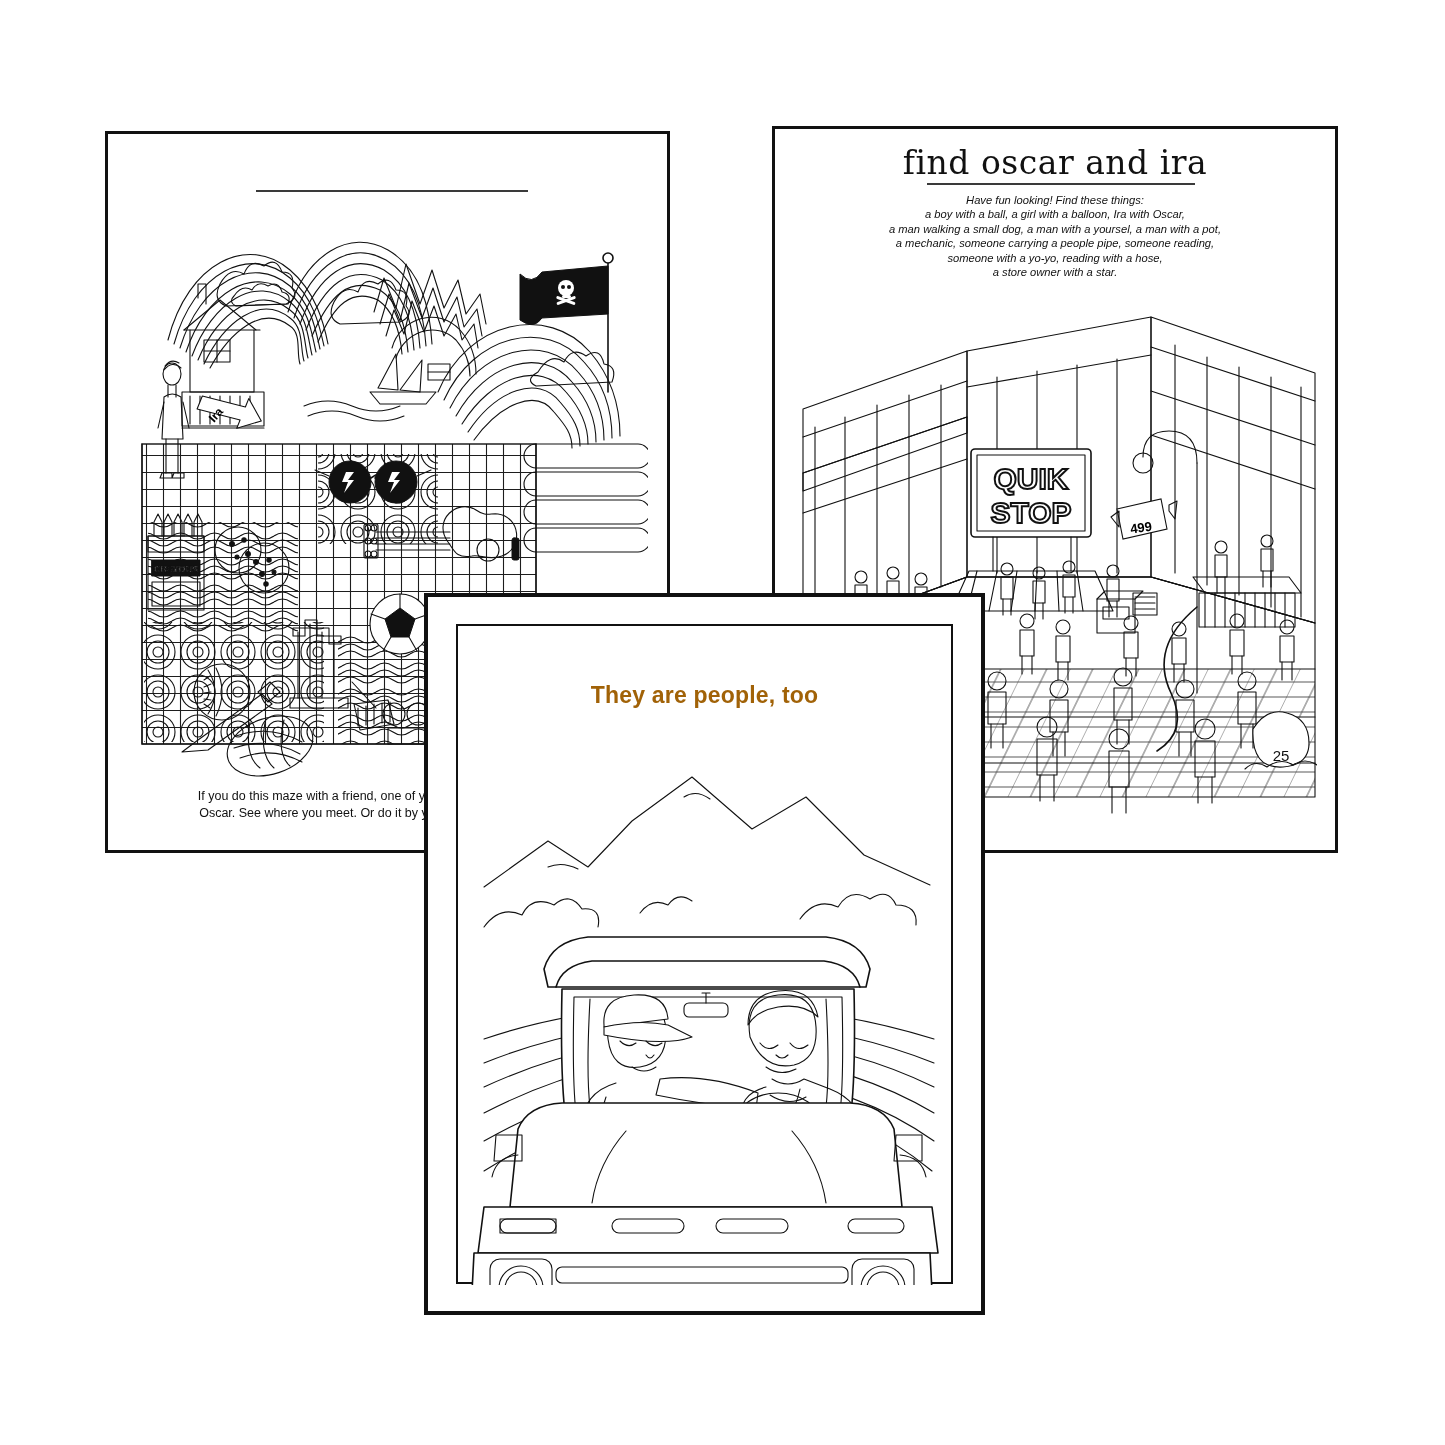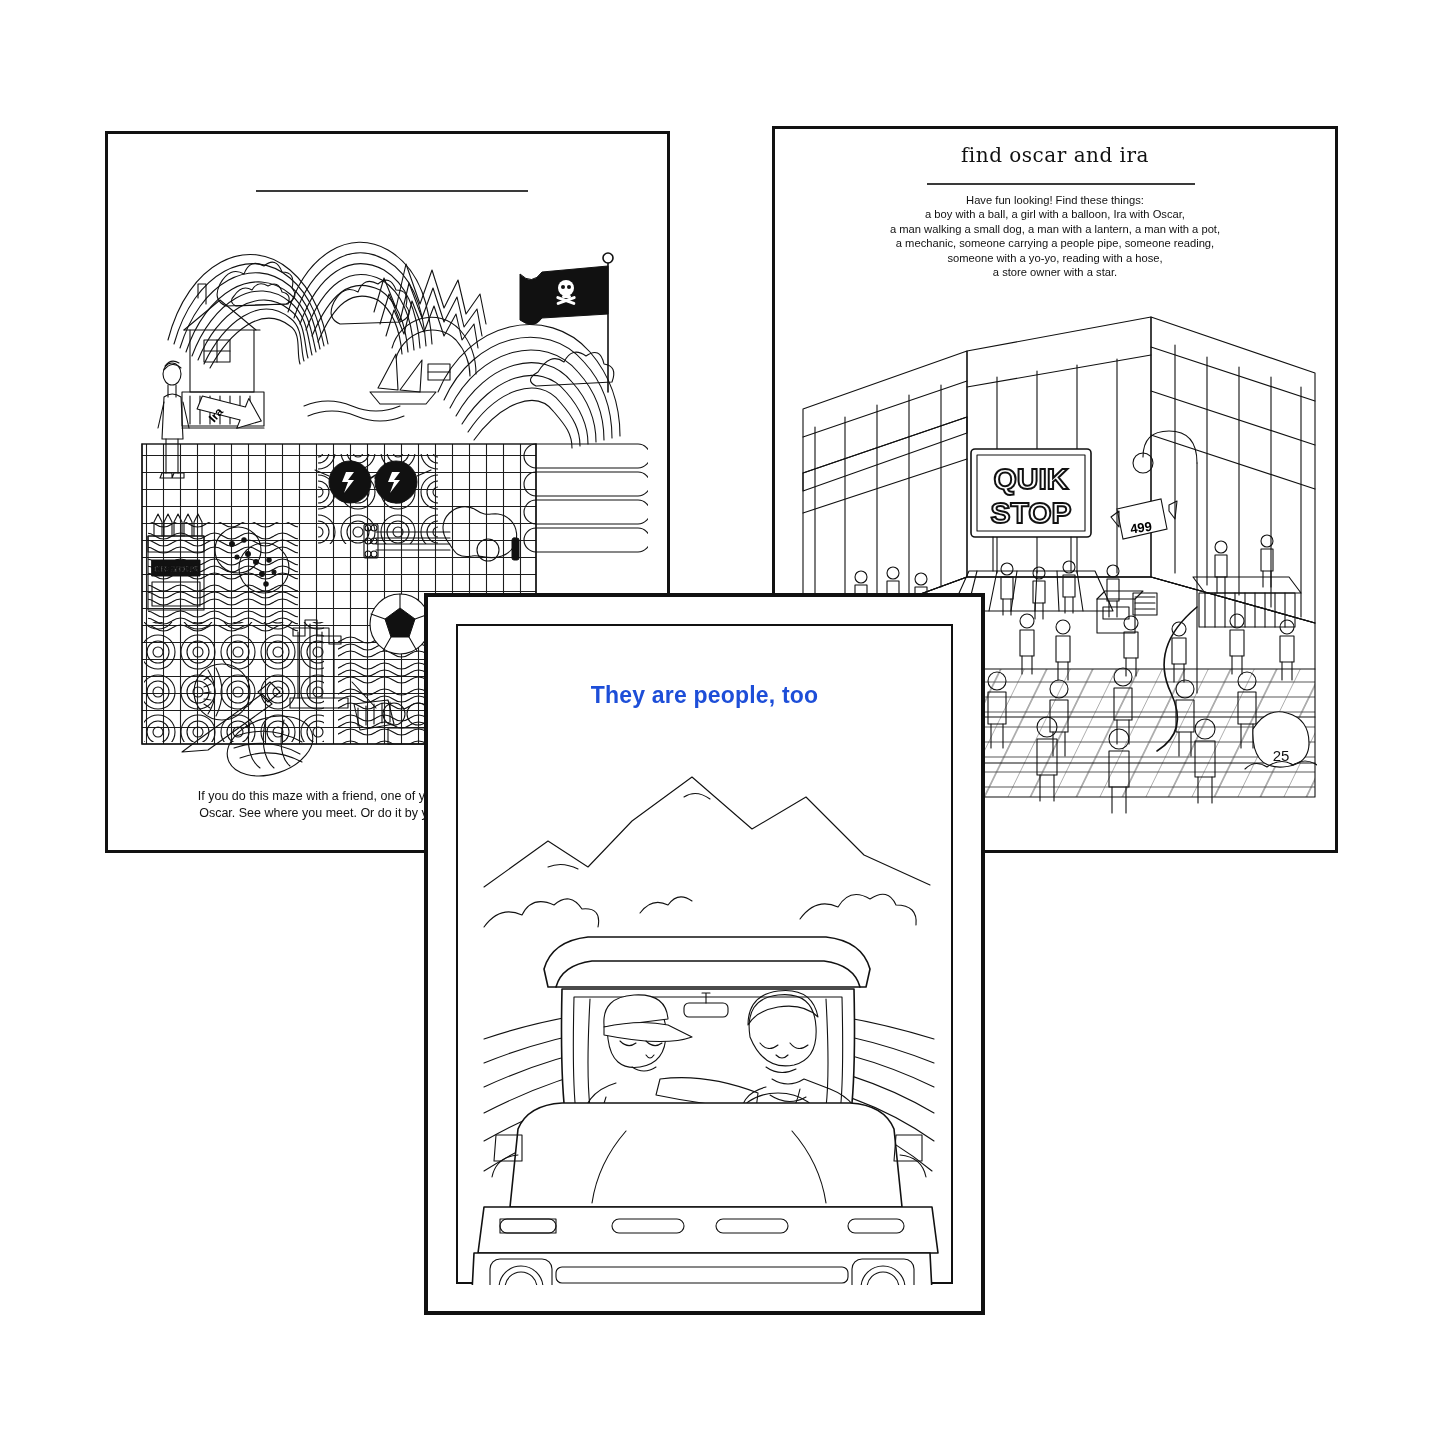--- a/index.html
+++ b/index.html
@@ -304,7 +304,7 @@
 
   <div class="sheet" style="left:772px;top:126px;width:566px;height:727px;">
 
-    <div class="page-title" style="top:14px;font-size:20px;">find oscar and ira</div>
+    <div class="page-title" style="top:14px;font-size:33px;">find oscar and ira</div>
     <div class="title-rule" style="left:152px;top:54px;width:268px;"></div>
 
     <div class="find-list" style="top:64px;">

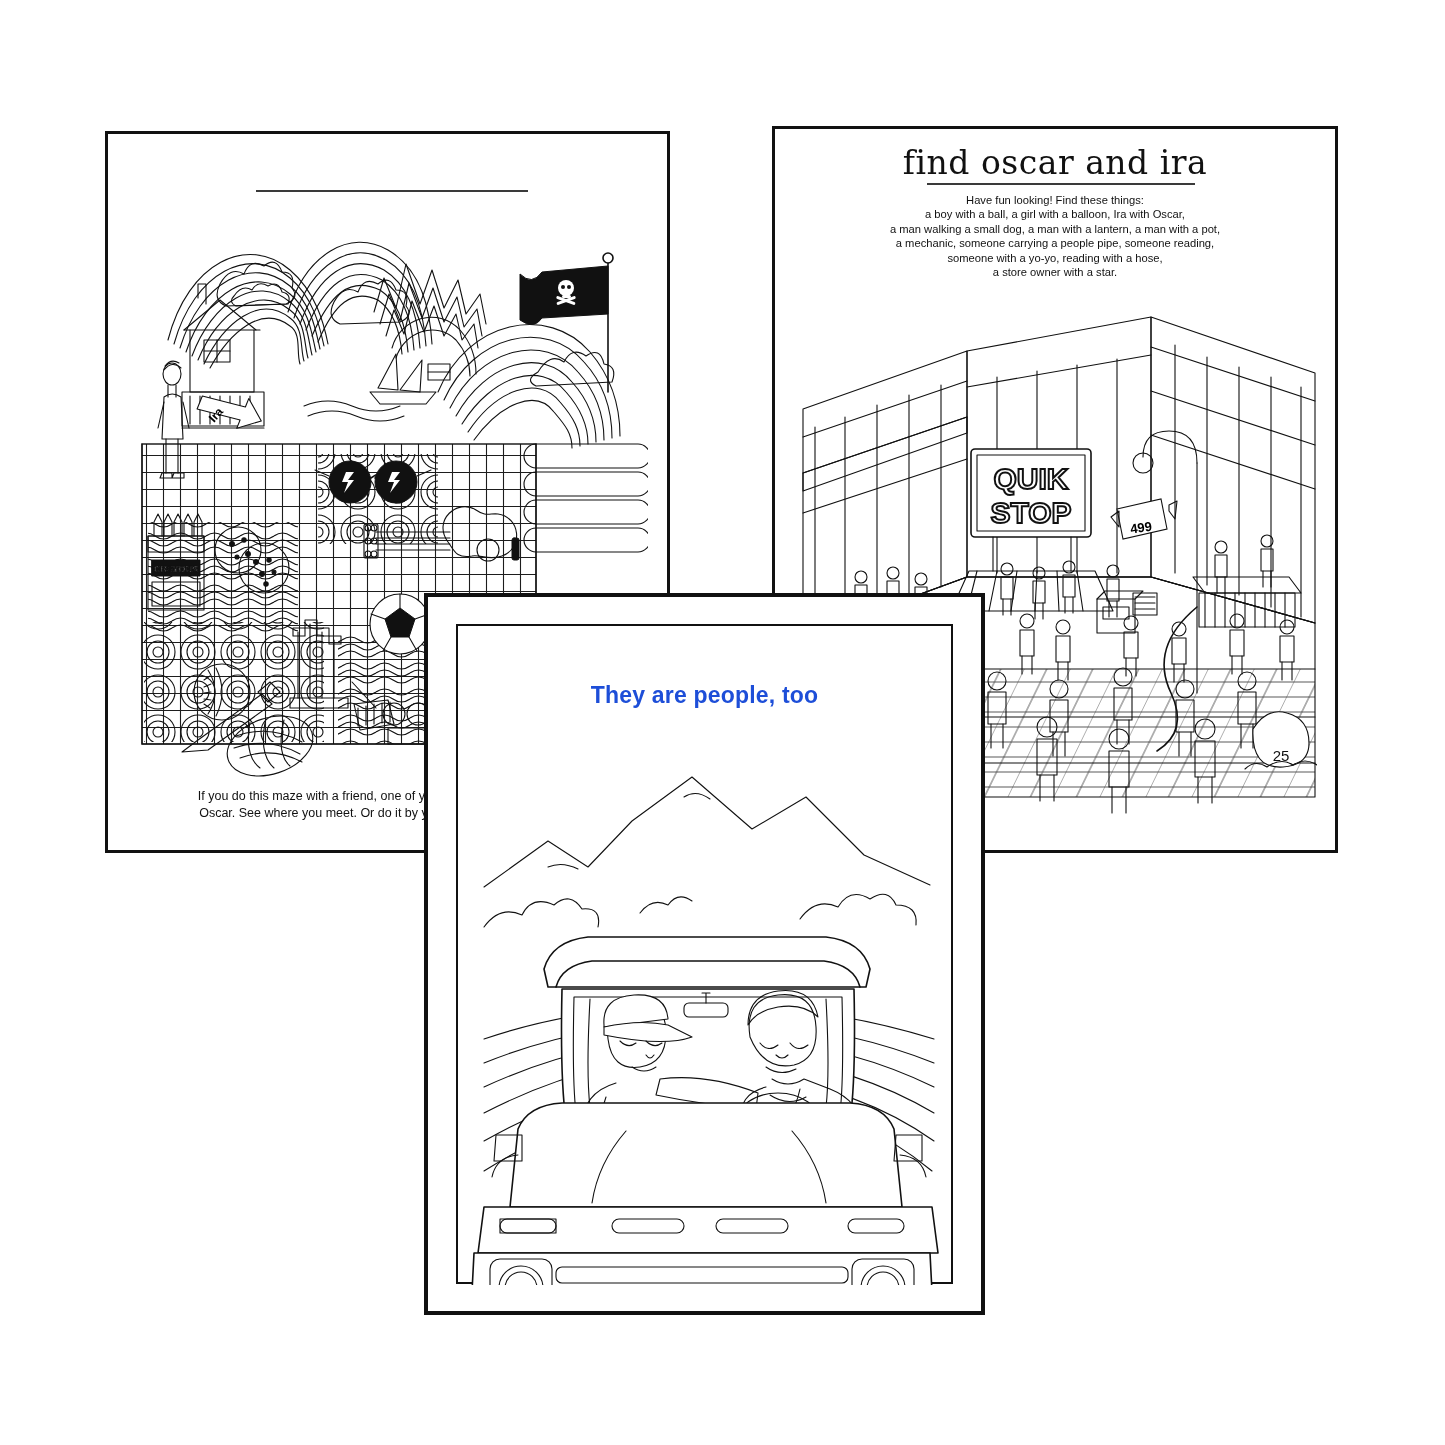--- a/index.html
+++ b/index.html
@@ -26,7 +26,7 @@
     font-family:"Liberation Sans",sans-serif;
     font-size:11.2px;line-height:14.4px;color:#111;
   }
-  .find-list div{white-space:nowrap;}
+  .find-list div{white-space:nowrap;font-style:italic;}
 
   .maze-caption{
     position:absolute;text-align:center;

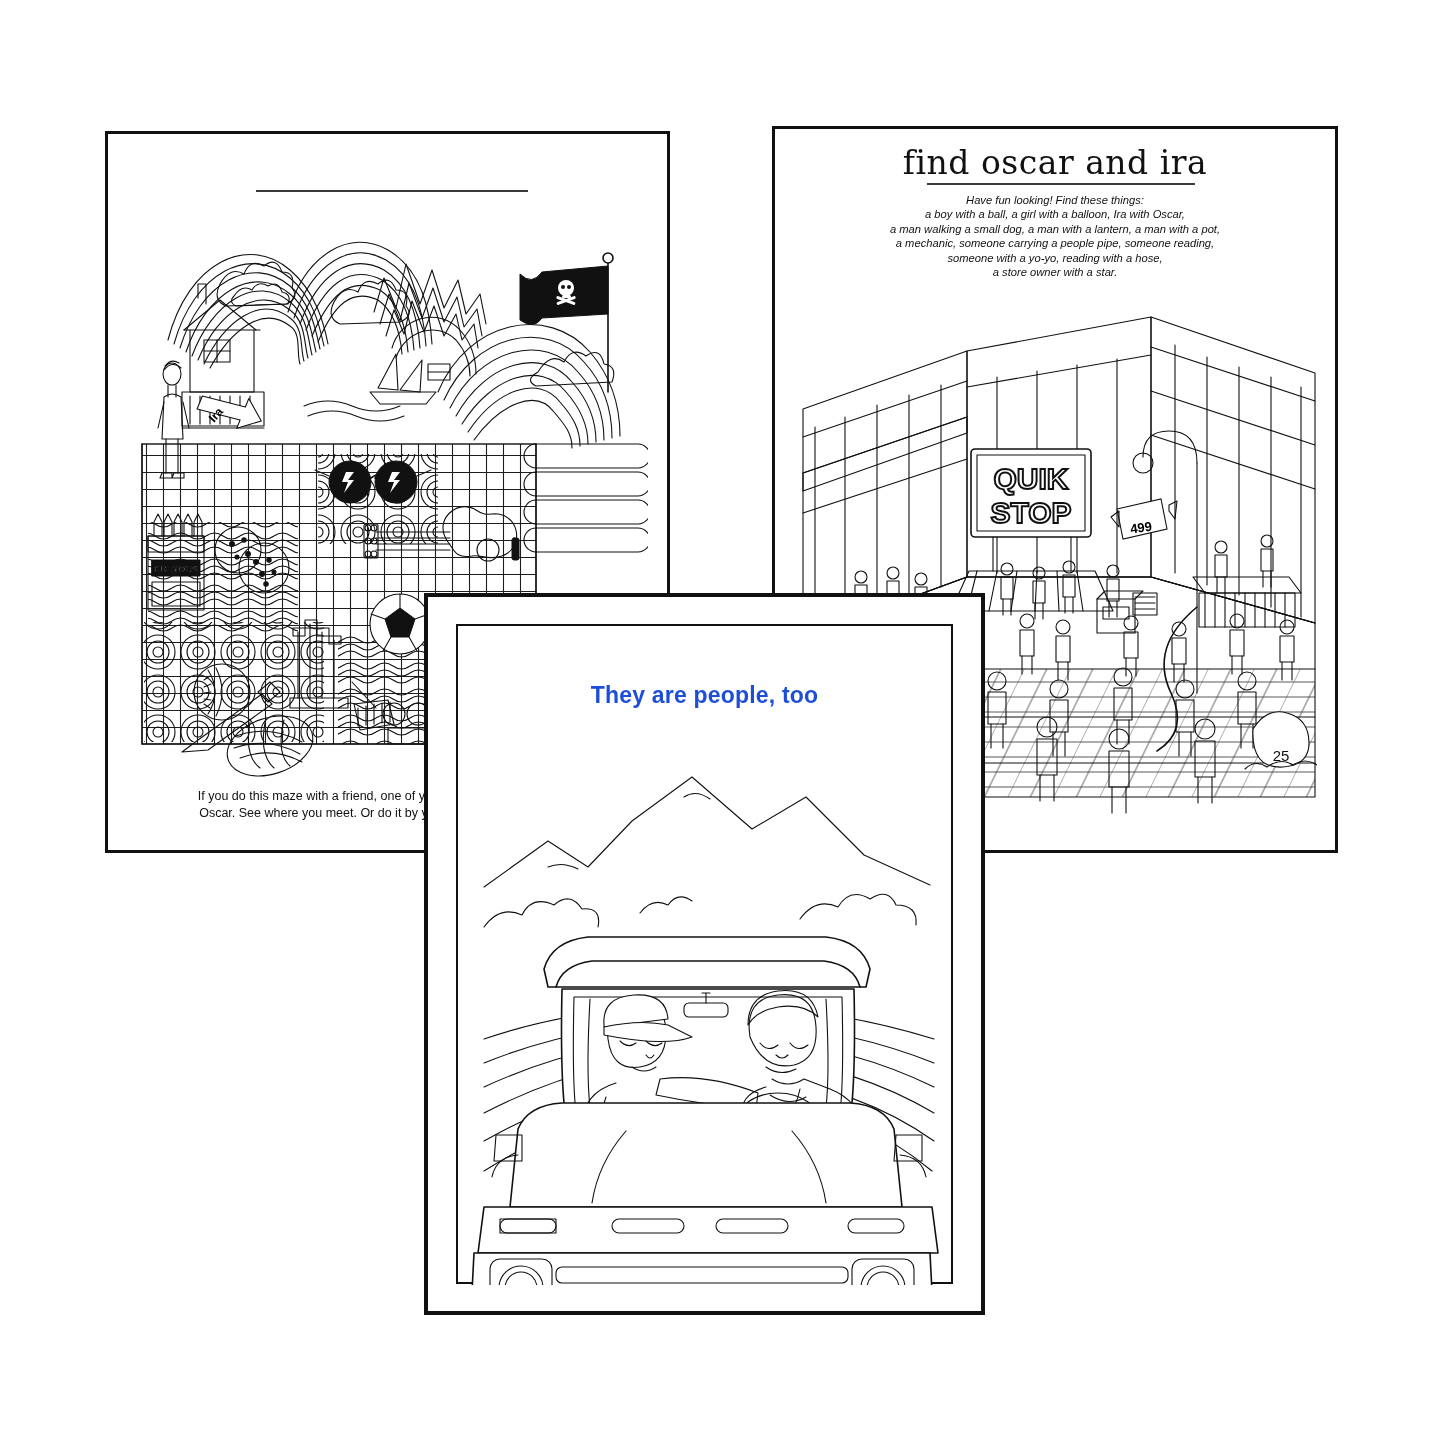--- a/index.html
+++ b/index.html
@@ -310,7 +310,7 @@
     <div class="find-list" style="top:64px;">
       <div>Have fun looking! Find these things:</div>
       <div>a boy with a ball, a girl with a balloon, Ira with Oscar,</div>
-      <div>a man walking a small dog, a man with a lantern, a man with a pot,</div>
+      <div>a man walking a small dog, a man with a yoursel, a man with a pot,</div>
       <div>a mechanic, someone carrying a people pipe, someone reading,</div>
       <div>someone with a yo-yo, reading with a hose,</div>
       <div>a store owner with a star.</div>

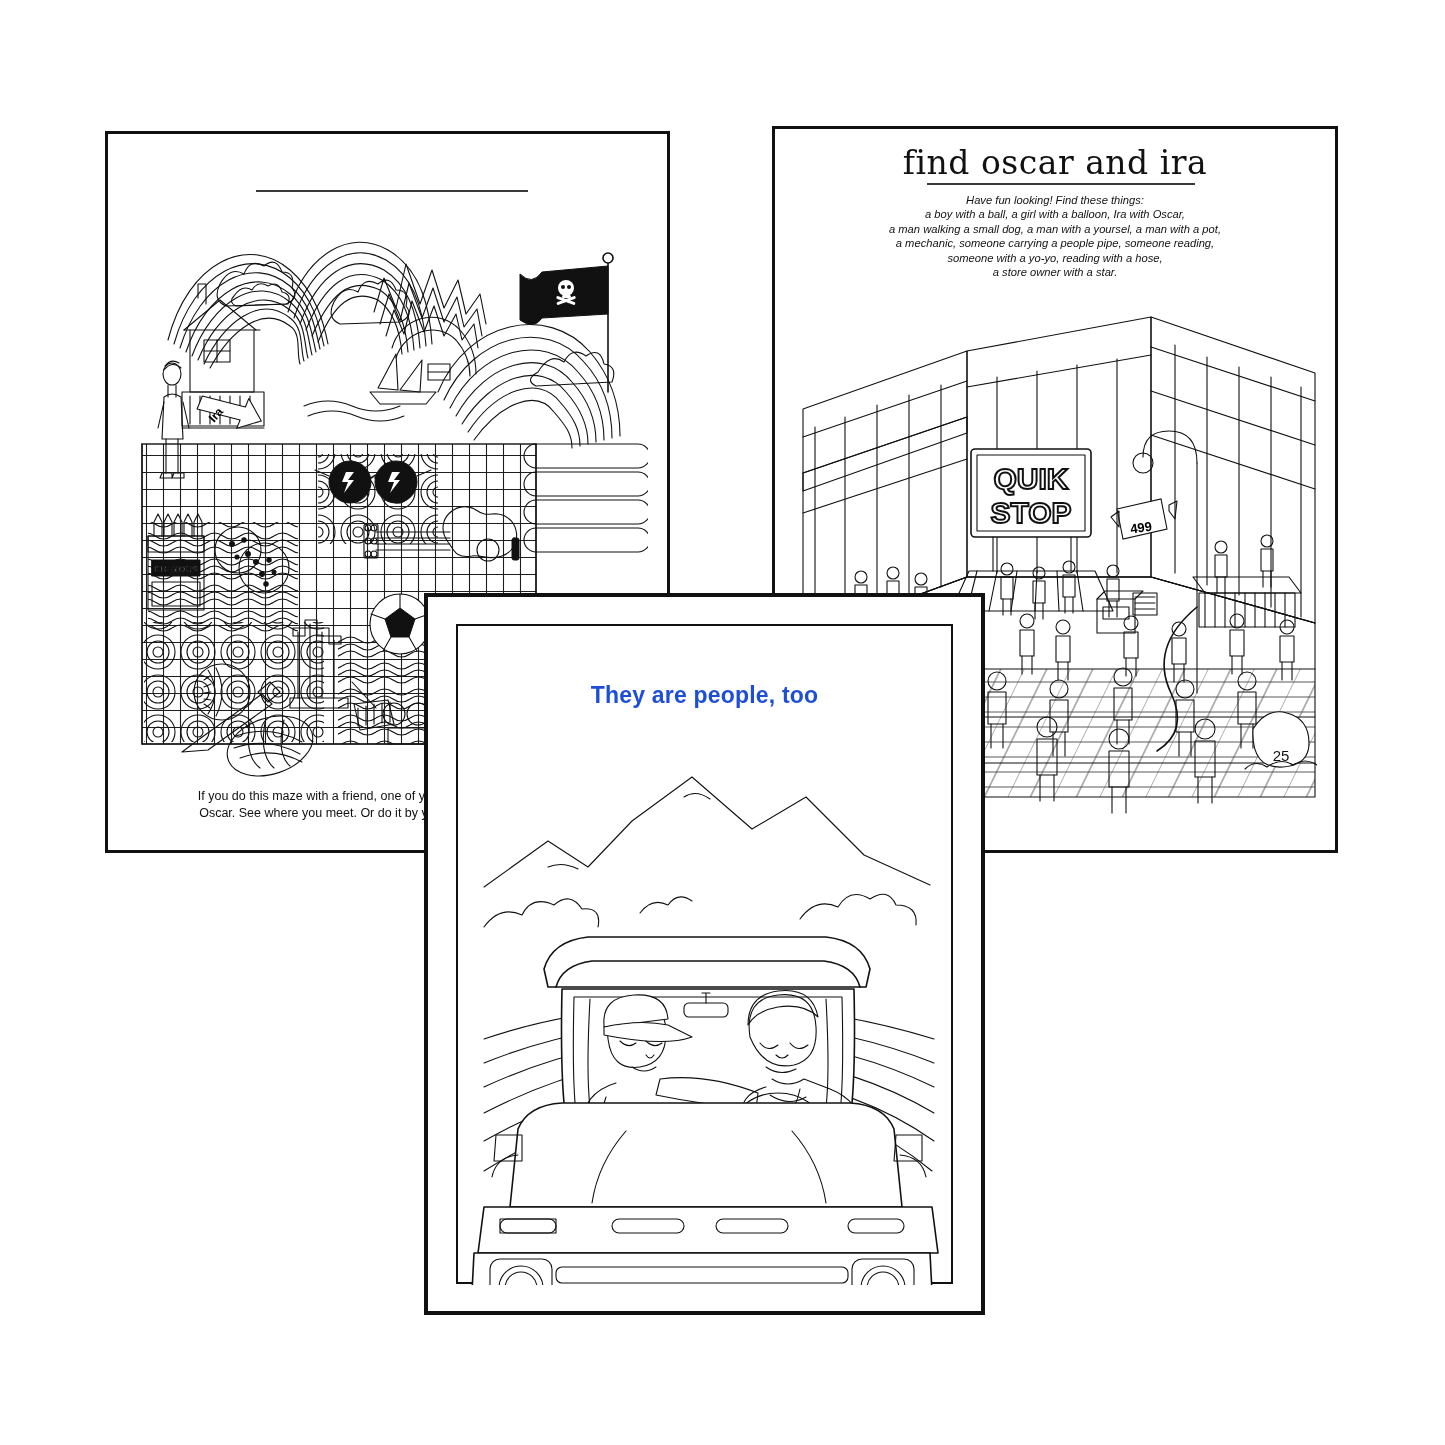--- a/index.html
+++ b/index.html
@@ -37,7 +37,7 @@
   .truck-title{
     position:absolute;left:0;right:0;text-align:center;
     font-family:"Liberation Sans",sans-serif;font-weight:bold;
-    font-size:23px;letter-spacing:.2px;color:#1d4ed8;
+    font-size:23px;letter-spacing:.2px;color:#a16207;
   }
 
   

